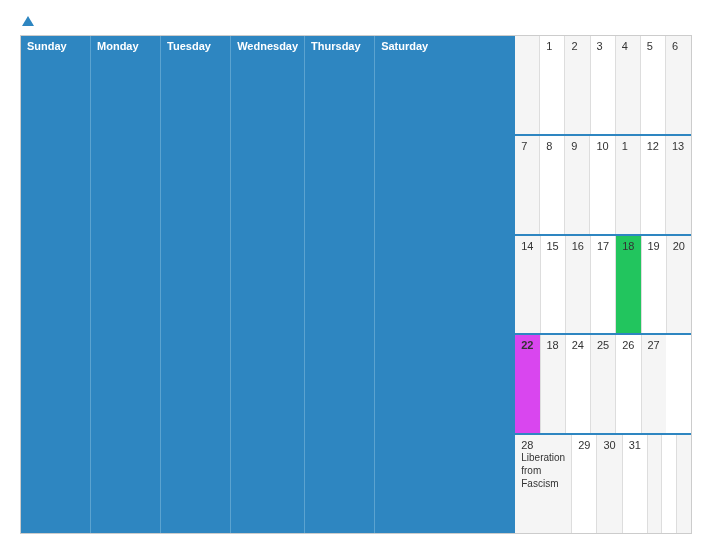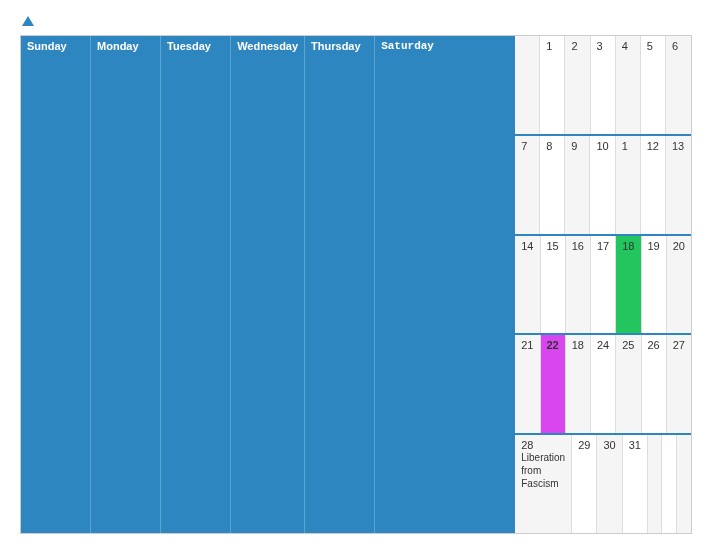--- a/index.html
+++ b/index.html
@@ -90,7 +90,6 @@
 
     .cal-header-cell:last-child {
       border-right: none;
-      font-family: Liberation Mono, monospace;
     }
 
     .cal-body {

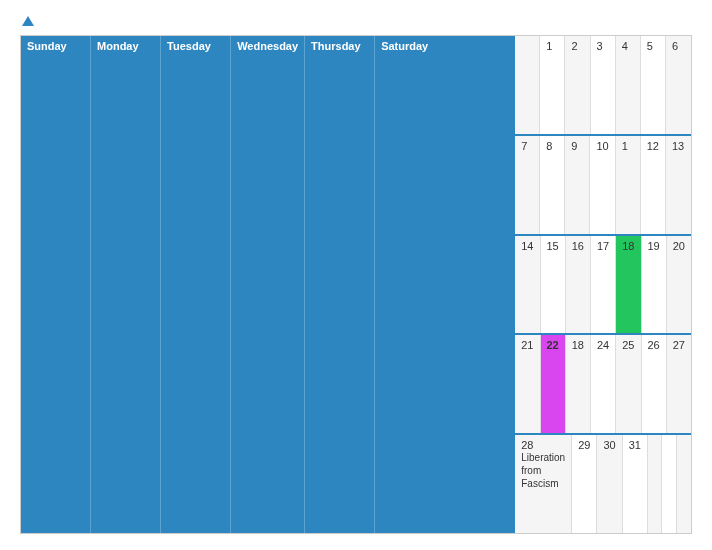--- a/index.html
+++ b/index.html
@@ -237,9 +237,6 @@
         </div>
       </div>
       <div class="cal-week">
-        <div class="cal-day" style="background: rgb(245, 245, 245);">
-          <span class="day-num">21</span>
-        </div>
         <div class="cal-day" style="background: #d946ef; font-weight: bold;">
           <span class="day-num">22</span>
         </div>

